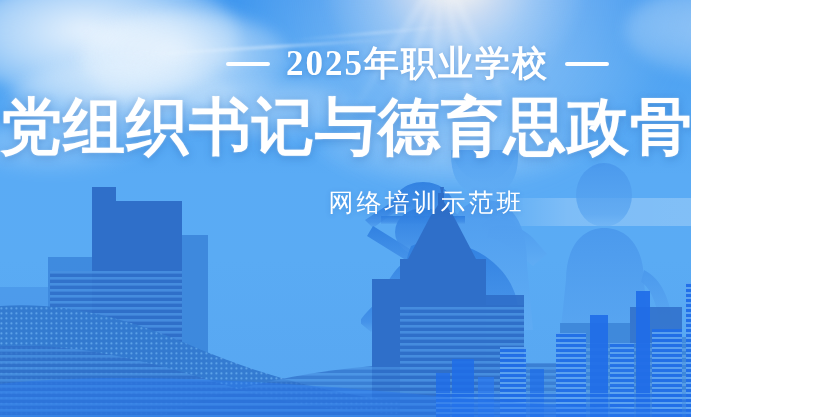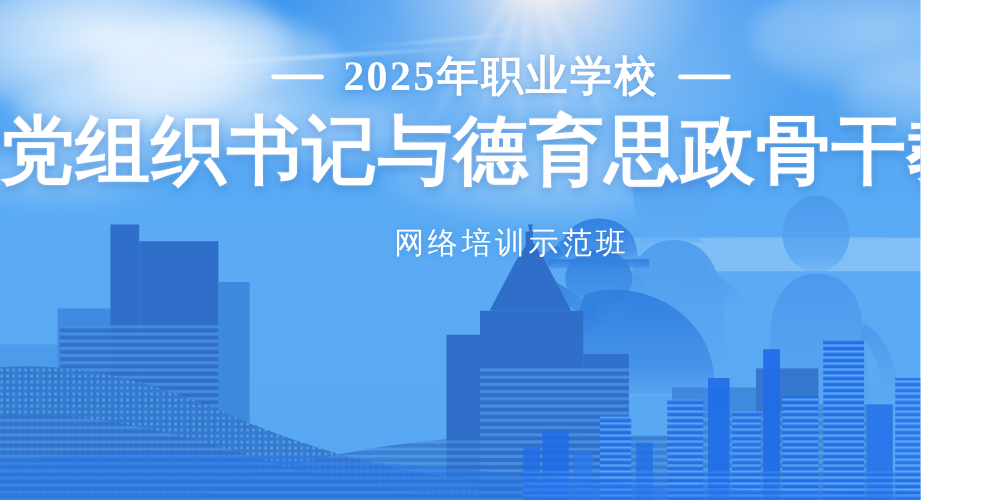--- a/index.html
+++ b/index.html
@@ -9,7 +9,7 @@
   }
   #banner {
     position: relative;
-    width: 767px;
+    width: 691px;
     height: 417px;
     overflow: hidden;
     font-family: "Liberation Sans", sans-serif;

